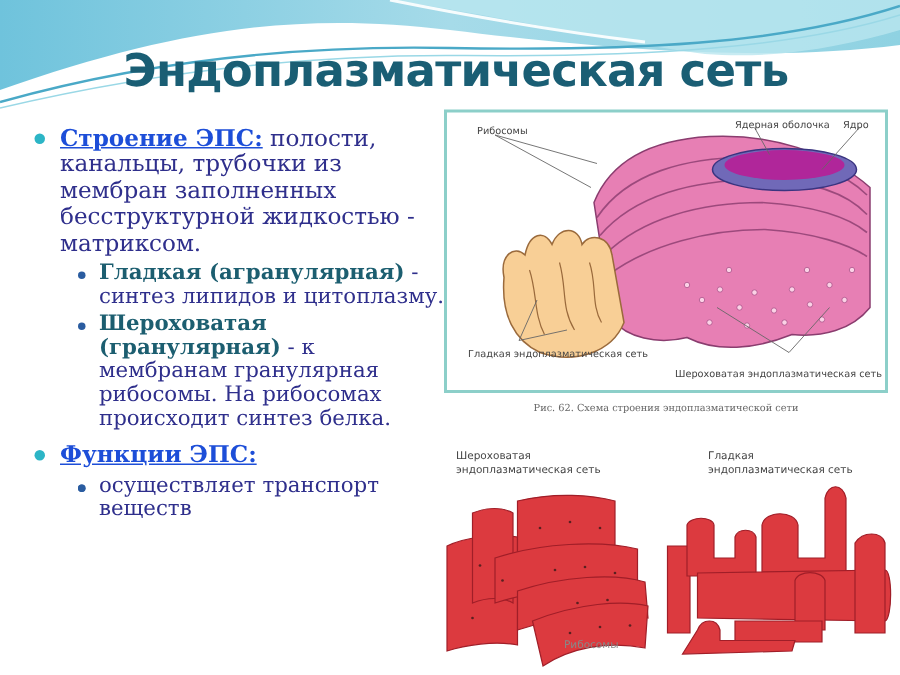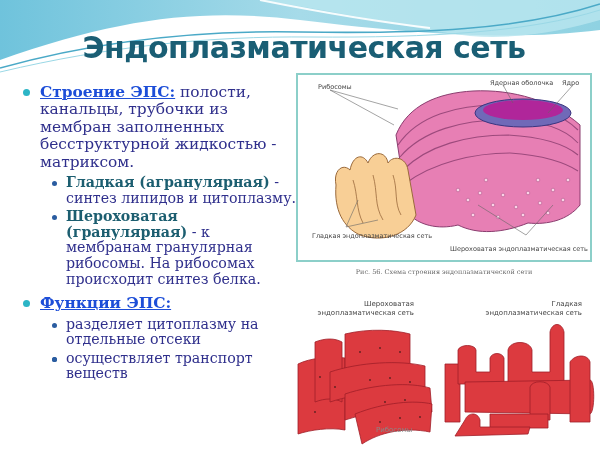--- a/index.html
+++ b/index.html
@@ -141,7 +141,7 @@
   <span class="lbl" style="left:14px;top:138px;margin-top:19px;">Гладкая эндоплазматическая сеть</span>
   <span class="lbl" style="left:152px;top:170px;">Шероховатая эндоплазматическая сеть</span>
 </div>
-<div class="fig-caption">Рис. 56. Схема строения эндоплазматической сети</div>
+<div class="fig-caption">Рис. 62. Схема строения эндоплазматической сети</div>
 
 <div class="fig-bottom">
   <svg width="310" height="158" viewBox="0 0 310 158">

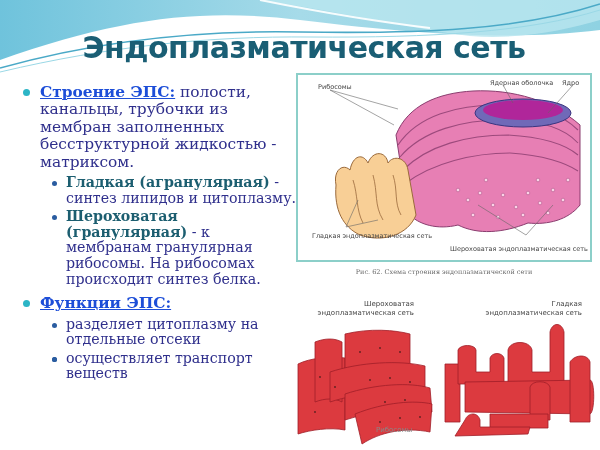--- a/index.html
+++ b/index.html
@@ -29,7 +29,7 @@
   .fig-caption { position: absolute; left: 296px; top: 268px; width: 296px; text-align: center; font-size: 6.5px; color: #666; font-family: "DejaVu Serif", serif; }
 
   .fig-bottom { position: absolute; left: 290px; top: 292px; width: 310px; height: 158px; background: #fff; }
-  .fig-bottom .lbl { position: absolute; font-family: "DejaVu Sans", sans-serif; font-size: 7px; color: #444; text-align: right; white-space: nowrap; line-height: 9px; }
+  .fig-bottom .lbl { position: absolute; font-family: "DejaVu Sans", sans-serif; font-size: 7px; color: #444; text-align: left; white-space: nowrap; line-height: 9px; }
 </style>
 </head>
 <body>

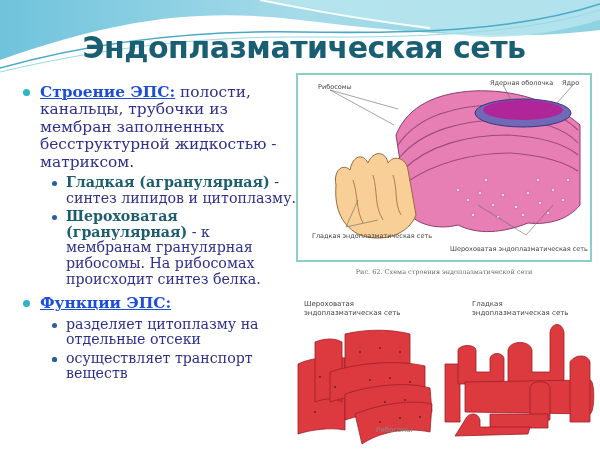--- a/index.html
+++ b/index.html
@@ -68,10 +68,6 @@
   <div class="l1">
     <span class="dot"></span>
     <span class="head">Функции ЭПС:</span>
-  </div>
-  <div class="l2">
-    <span class="dot"></span>
-    <span>разделяет цитоплазму на отдельные отсеки</span>
   </div>
   <div class="l2">
     <span class="dot"></span>

